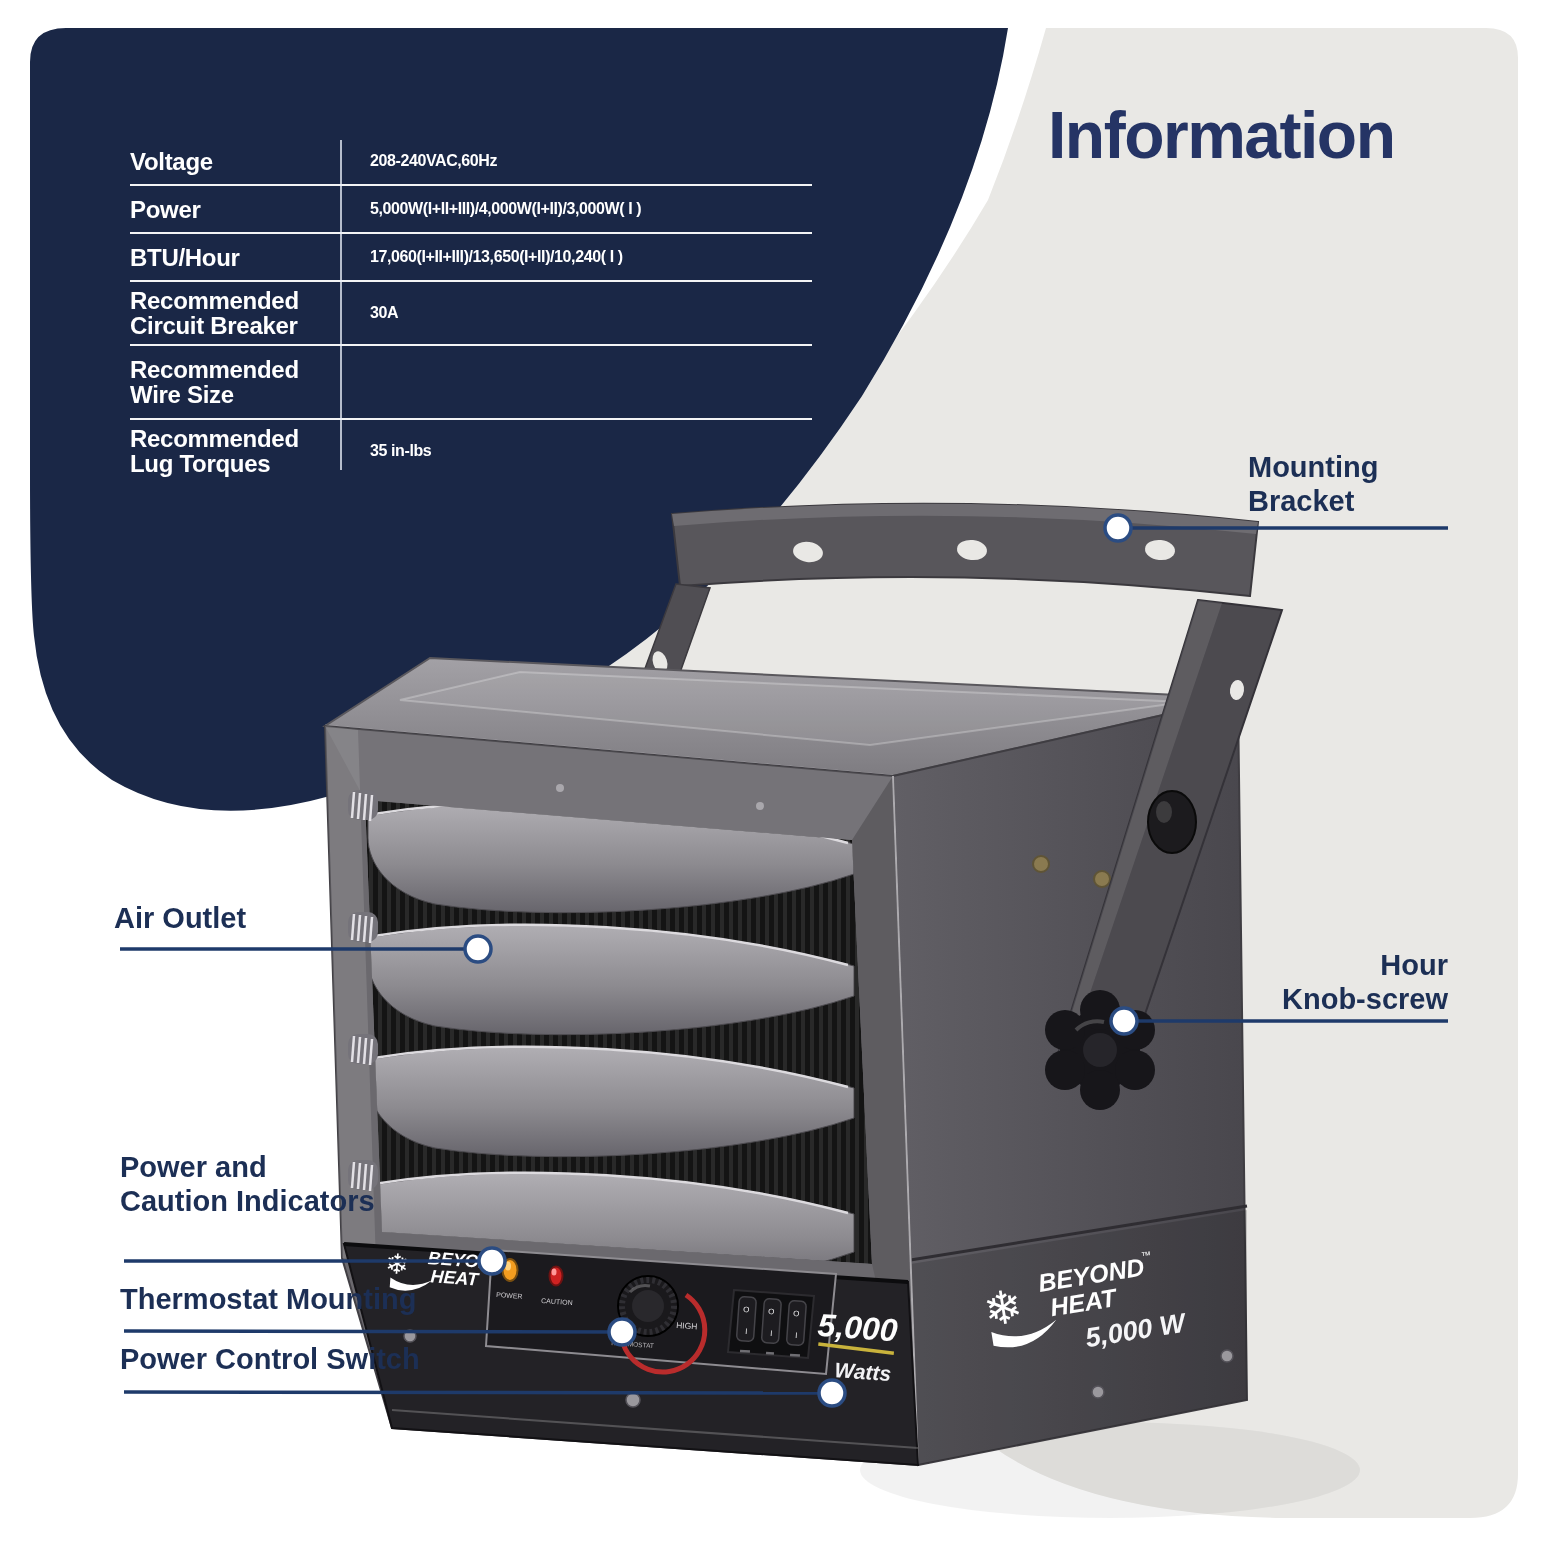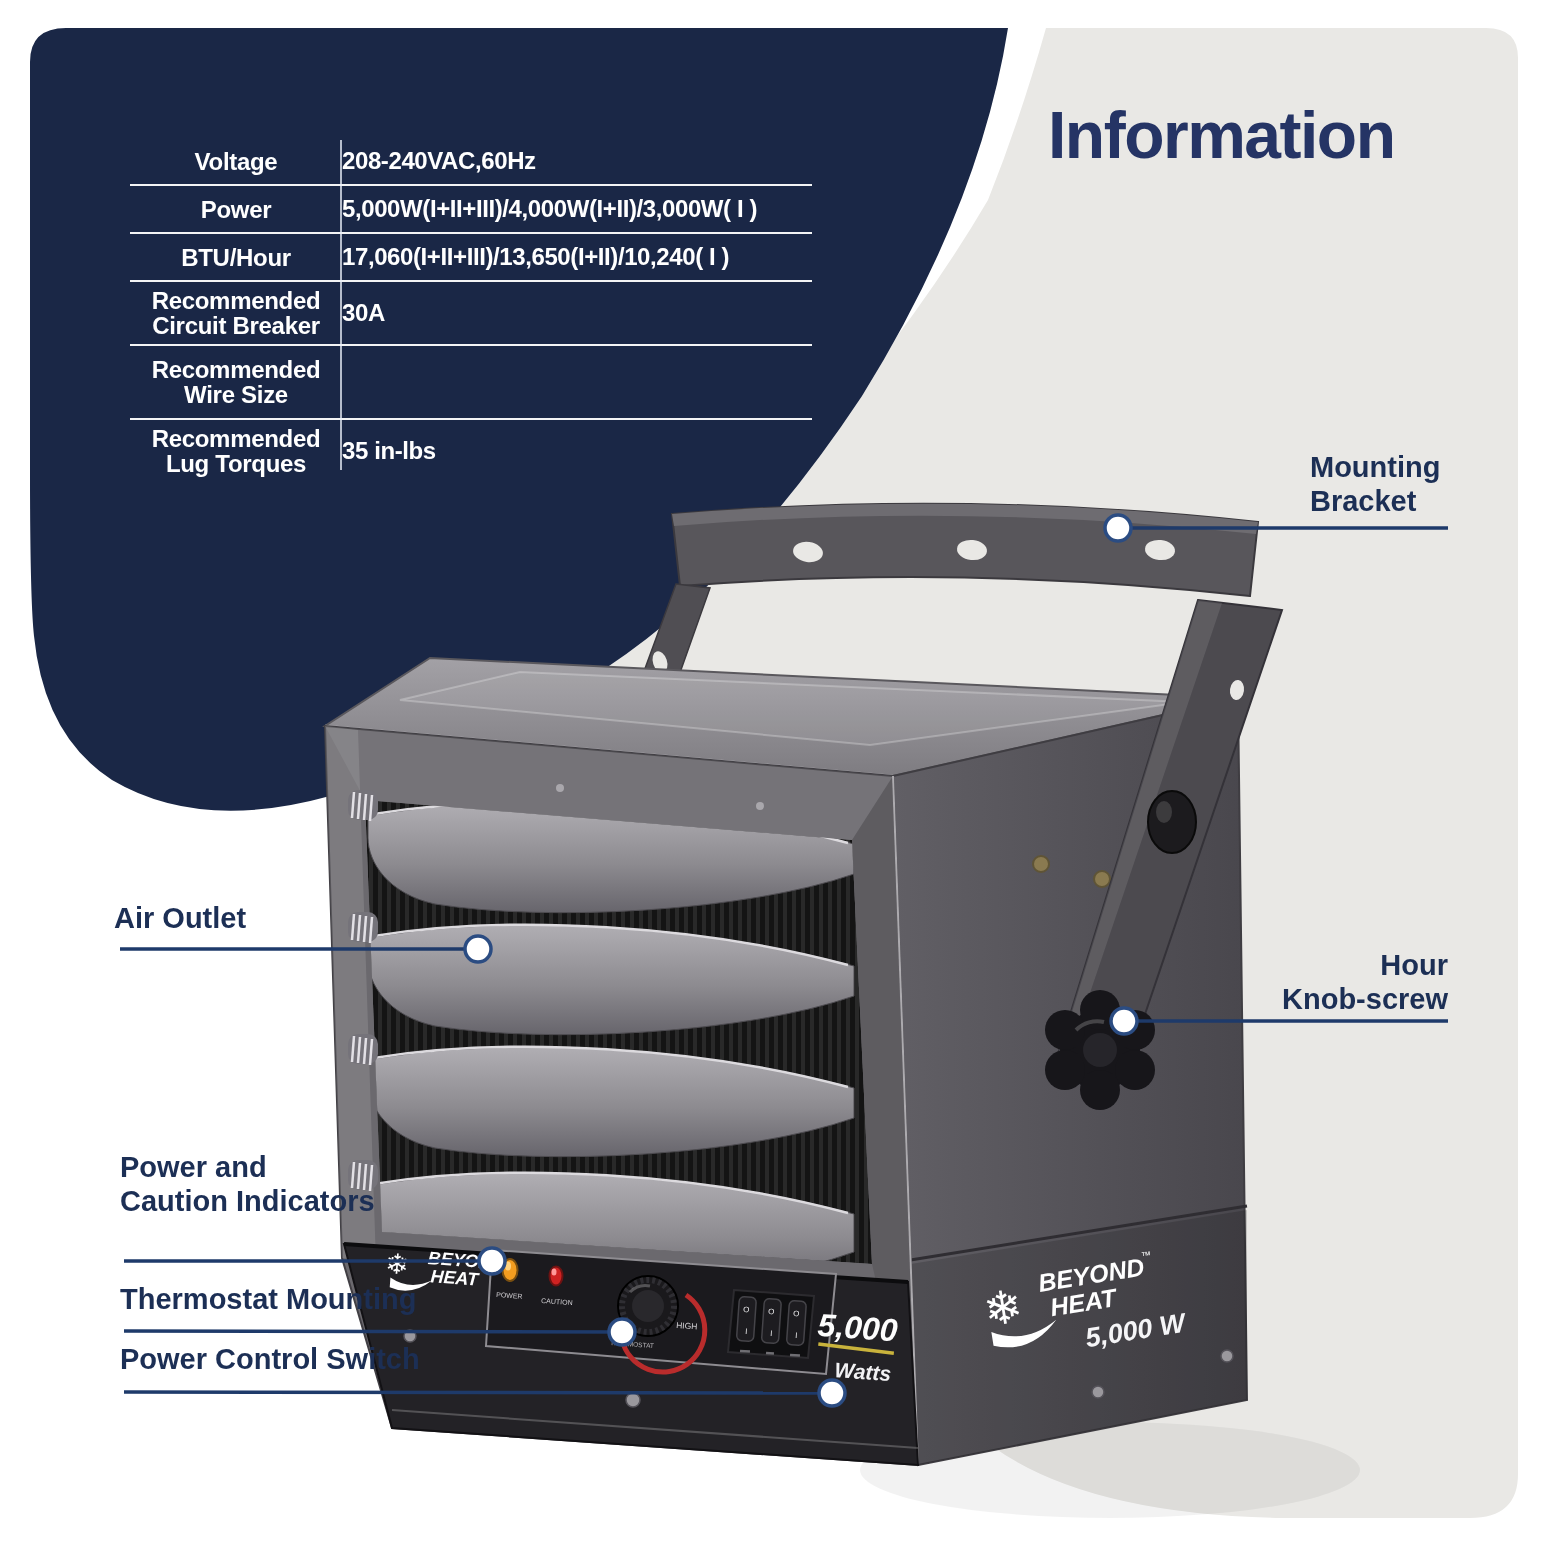--- a/index.html
+++ b/index.html
@@ -10,7 +10,7 @@
 
   
   .spec-table{left:130px;top:138px;width:682px;color:#ffffff;}
-  .spec-row{display:flex;align-items:center;border-bottom:2px solid rgba(255,255,255,0.95);text-align:center;}
+  .spec-row{display:flex;align-items:center;border-bottom:2px solid rgba(255,255,255,0.95);}
   .spec-row:last-child{border-bottom:none;}
   .spec-label{width:212px;font-weight:700;font-size:24px;line-height:25px;letter-spacing:-0.3px;}
   .spec-value{font-weight:700;font-size:24px;letter-spacing:-0.4px;white-space:nowrap;}

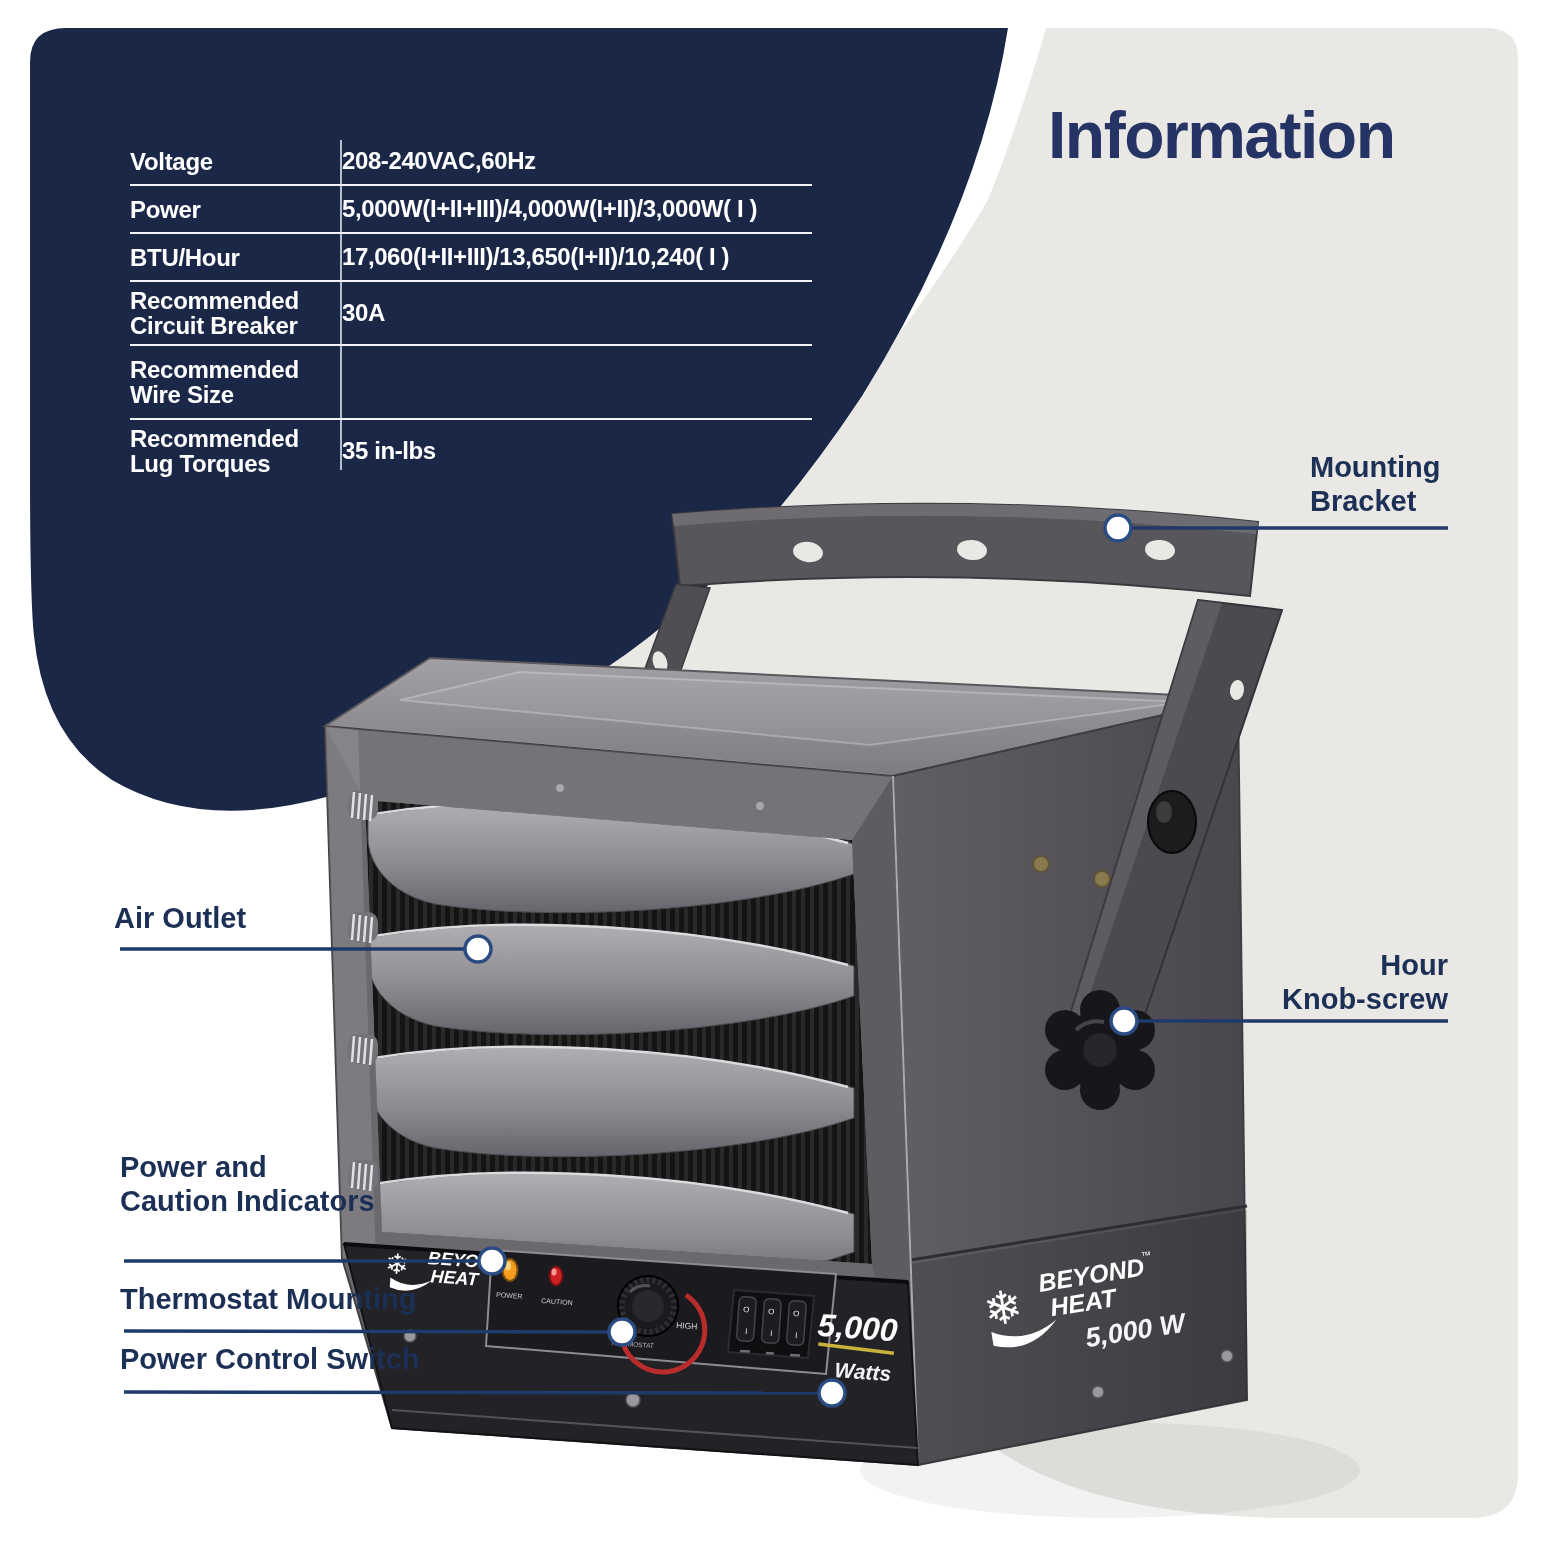--- a/index.html
+++ b/index.html
@@ -13,7 +13,7 @@
   .spec-row{display:flex;align-items:center;border-bottom:2px solid rgba(255,255,255,0.95);}
   .spec-row:last-child{border-bottom:none;}
   .spec-label{width:212px;font-weight:700;font-size:24px;line-height:25px;letter-spacing:-0.3px;}
-  .spec-value{font-weight:700;font-size:24px;letter-spacing:-0.4px;white-space:nowrap;}
+  .spec-value{margin-left:28px;font-weight:700;font-size:16px;letter-spacing:-0.4px;white-space:nowrap;}
   .row-s{height:46px;} .row-m{height:62px;} .row-l{height:72px;}
   .col-divider{left:340px;top:140px;width:2px;height:330px;background:rgba(235,240,250,0.75);}
 

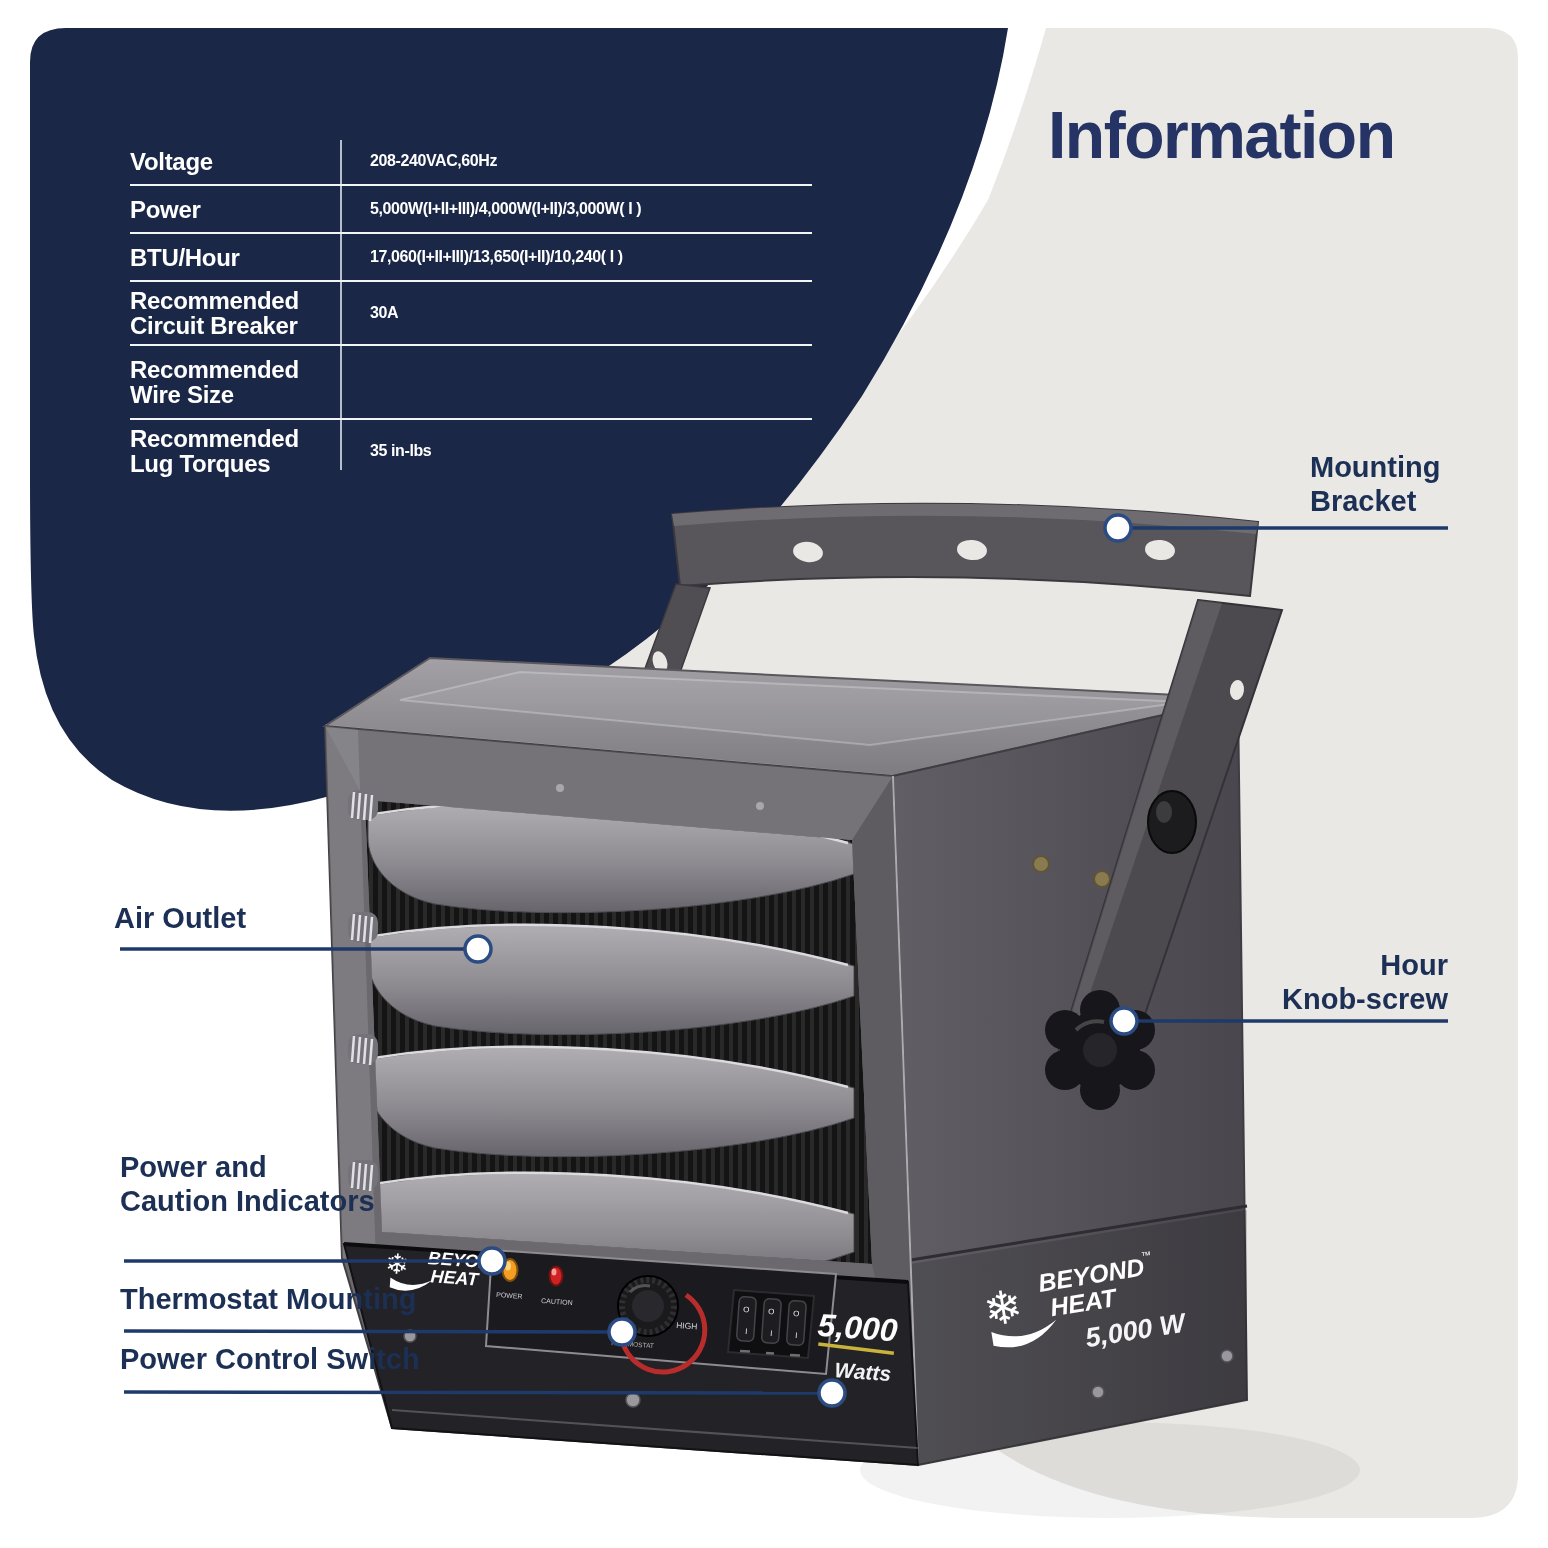--- a/index.html
+++ b/index.html
@@ -26,7 +26,7 @@
 
   
   .callout{color:#1c2f55;font-weight:700;font-size:29px;line-height:34px;}
-  .co-mounting{left:1310px;top:450px;}
+  .co-mounting{left:1248px;top:450px;}
   .co-air{left:114px;top:901px;}
   .co-knob{right:100px;top:948px;text-align:right;}
   .co-ind{left:120px;top:1150px;}

